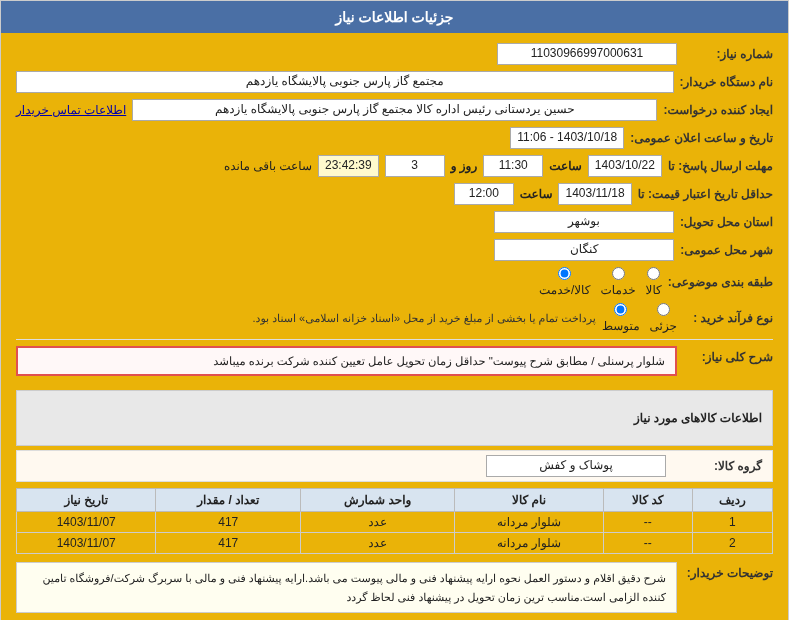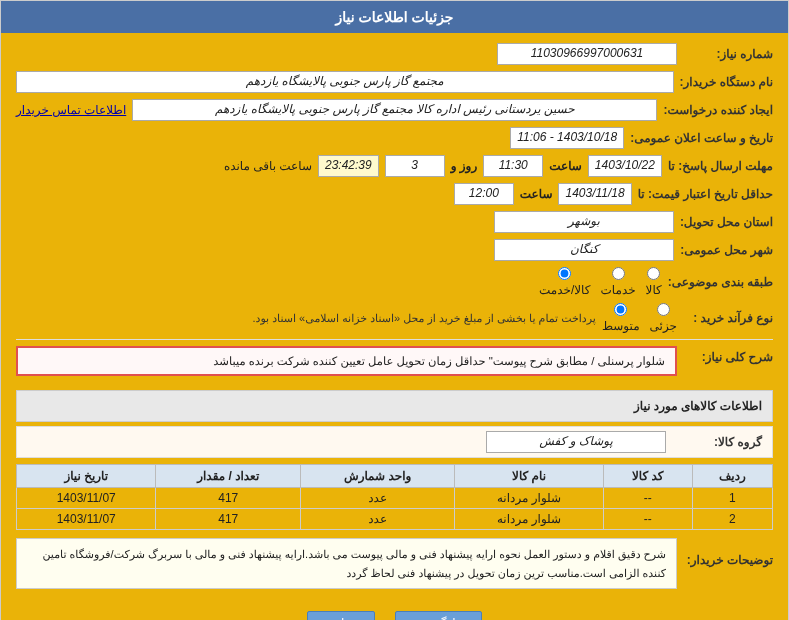--- a/index.html
+++ b/index.html
@@ -48,7 +48,6 @@
       min-height: 22px;
       min-width: 60px;
       text-align: center;
-      font-style: italic;
     }
     .value-box.wide { min-width: 180px; }
     .value-box.full { flex: 1; }

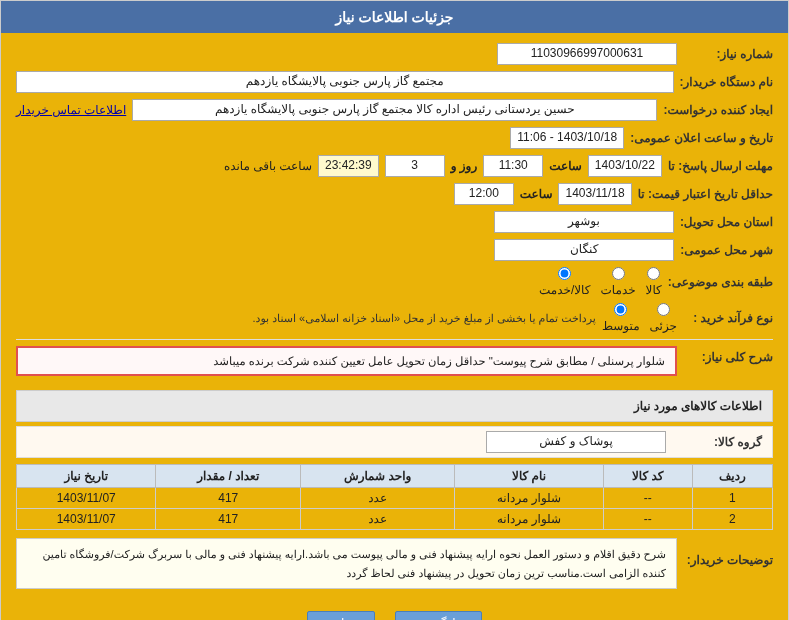--- a/index.html
+++ b/index.html
@@ -61,7 +61,7 @@
     .section-title {
       background: #e8e8e8;
       border: 1px solid #ccc;
-      padding: 8px 10px;
+      padding: 20px 10px;
       font-weight: bold;
       margin: 8px 0 4px 0;
     }

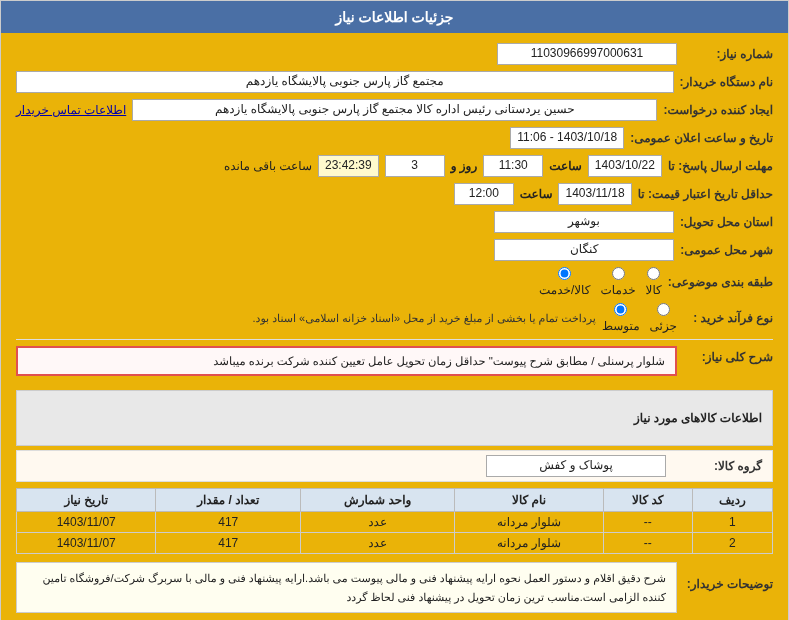--- a/index.html
+++ b/index.html
@@ -284,7 +284,7 @@
     </table>
 
     <div class="row" style="align-items:flex-start;">
-      <span class="label" style="margin-top:15px;">توضیحات خریدار:</span>
+      <span class="label" style="margin-top:4px;">توضیحات خریدار:</span>
       <div class="tavsif-box" style="flex:1;">
         <span>شرح دقیق اقلام و دستور العمل نحوه ارایه پیشنهاد فنی و مالی پیوست می باشد.ارایه پیشنهاد فنی و مالی با سربرگ شرکت/فروشگاه تامین کننده الزامی است.مناسب ترین زمان تحویل در پیشنهاد فنی لحاظ گردد</span>
       </div>

